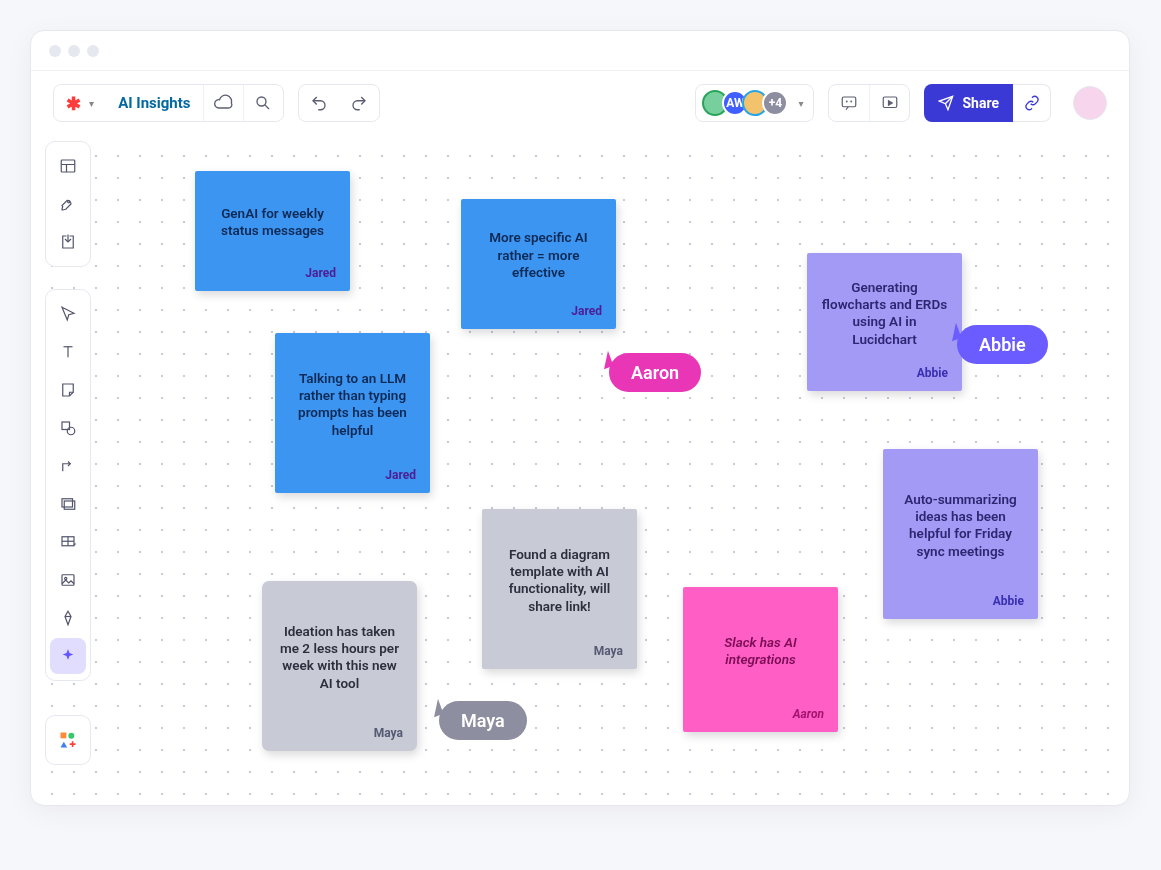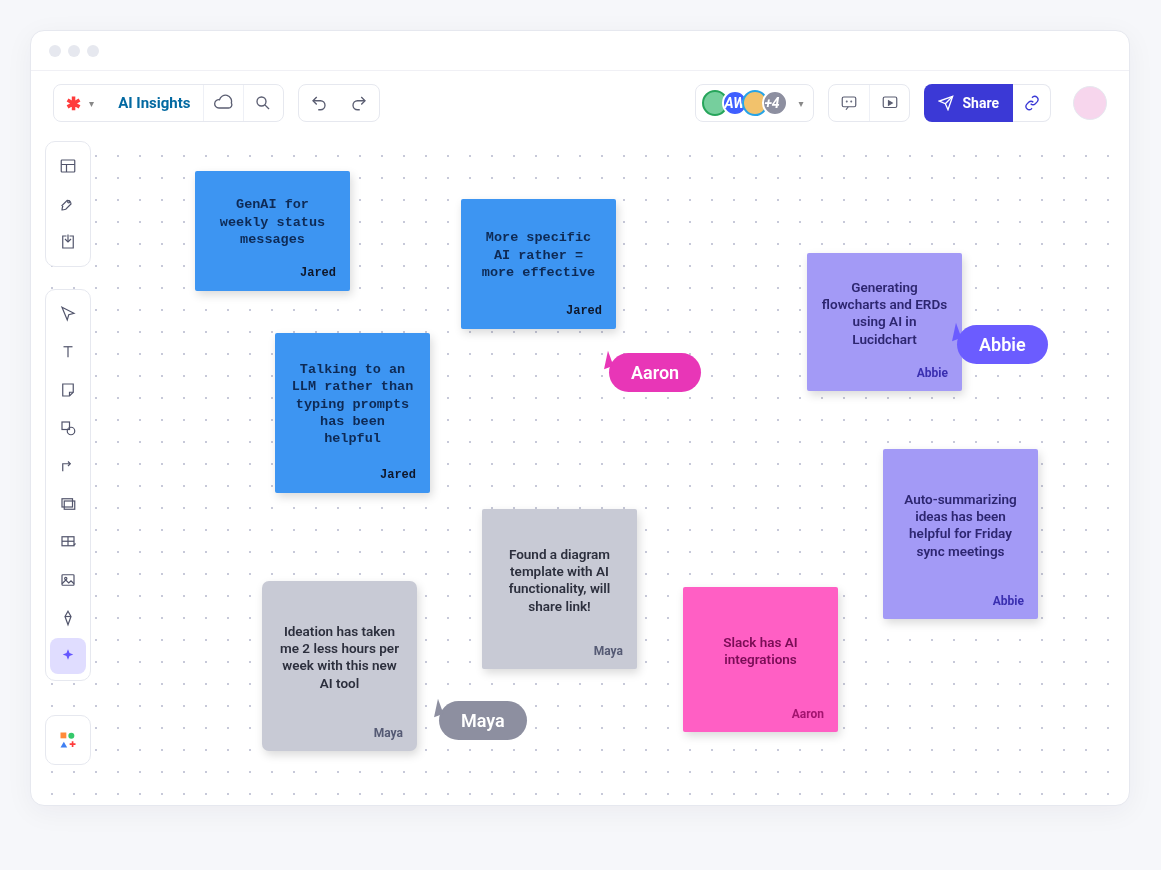--- a/index.html
+++ b/index.html
@@ -60,8 +60,8 @@
   .avatar {
     width:26px; height:26px; border-radius:50%;
     border:2px solid #fff; margin-left:-6px;
-    display:flex; align-items:center; 
-    font-size:14px; font-weight:700; color:#fff;font-style:italic;
+    display:flex; align-items:center; justify-content:center;
+    font-size:12px; font-weight:700; color:#fff;
   }
   .avatar:first-child{margin-left:0;}
   .share-btn {

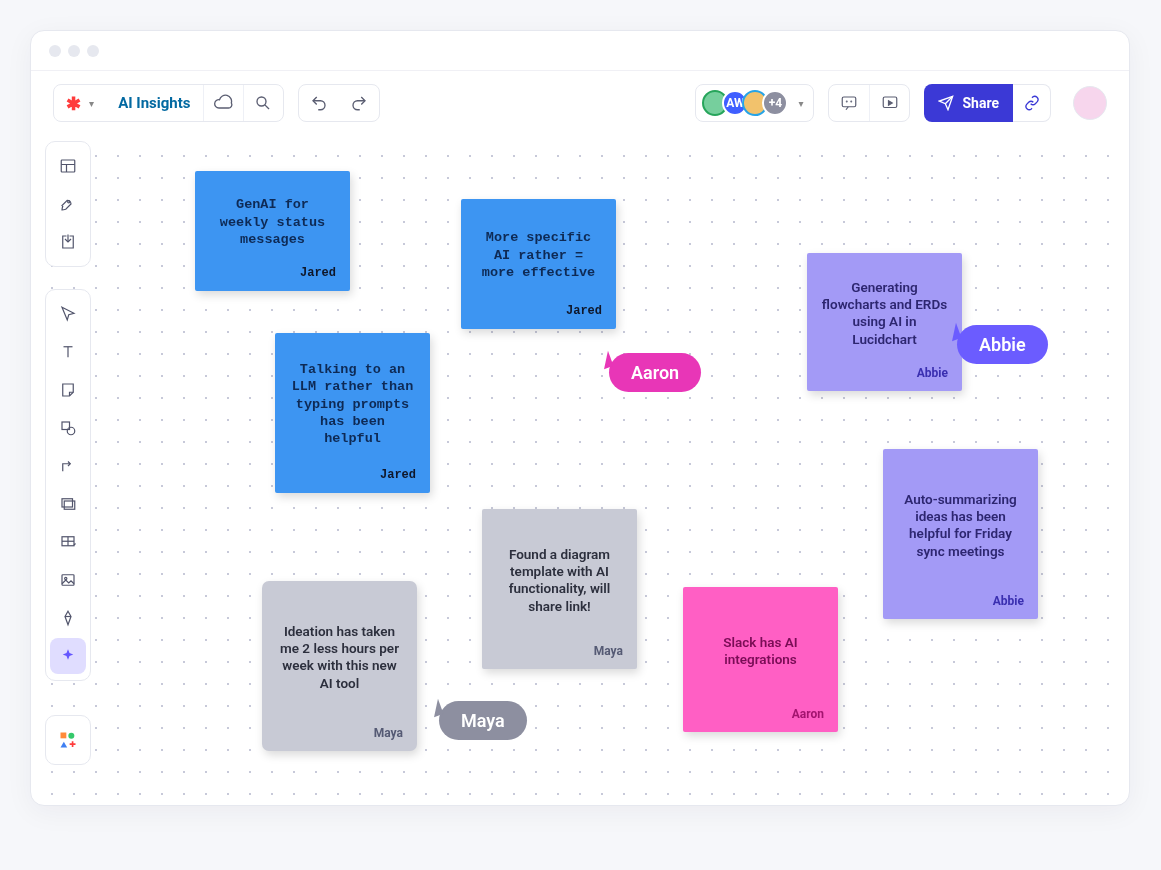--- a/index.html
+++ b/index.html
@@ -112,7 +112,7 @@
   .note .author{
     text-align:right; font-size:12px; font-weight:700; margin-top:8px;
   }
-  .note.blue   { background:#3d95f2; color:#0e2a55;font-family:Liberation Mono, monospace; }
+  .note.blue   { background:#3d95f2; color:#0e2a55; }
   .note.blue .author{color:#0f172a;}
   .note.grey   { background:#c8cad5; color:#2c2f3d;margin-left:47px; }
   .note.grey .author{color:#555a74;}

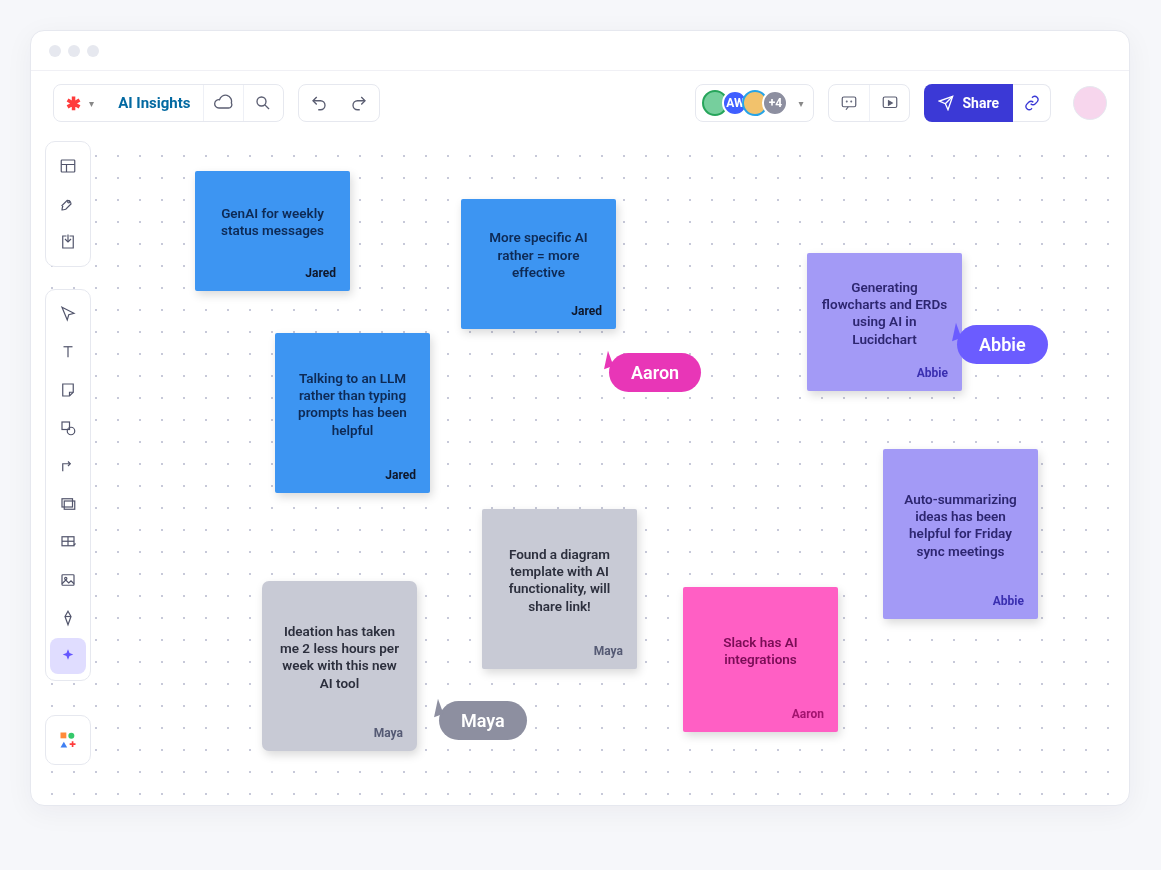--- a/index.html
+++ b/index.html
@@ -113,7 +113,7 @@
     text-align:right; font-size:12px; font-weight:700; margin-top:8px;
   }
   .note.blue   { background:#3d95f2; color:#0e2a55; }
-  .note.blue .author{color:#0f172a;}
+  .note.blue .author{color:#4c1d95;}
   .note.grey   { background:#c8cad5; color:#2c2f3d;margin-left:47px; }
   .note.grey .author{color:#555a74;}
   .note.purple { background:#a39af6; color:#2d2670; }

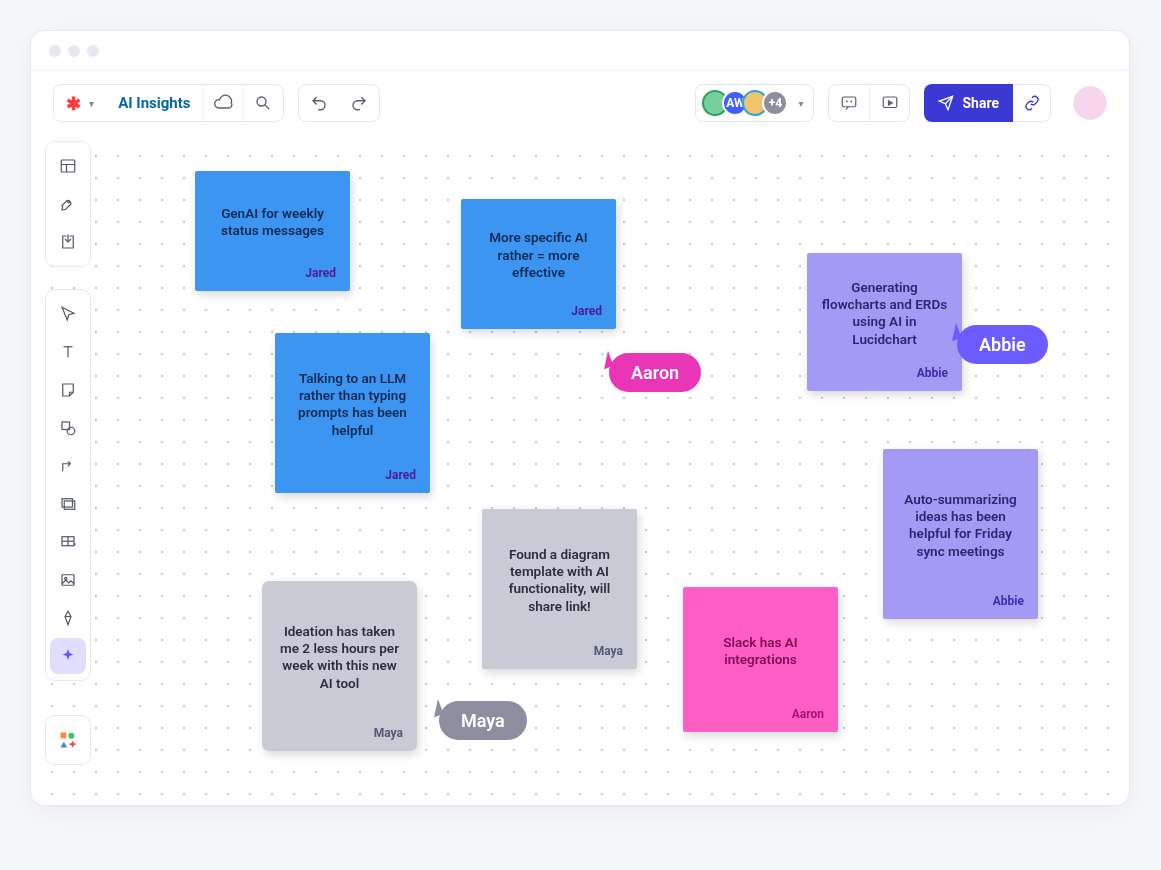--- a/index.html
+++ b/index.html
@@ -365,7 +365,7 @@
           <div class="body">Ideation has taken me 2 less hours per week with this new AI tool</div>
           <div class="author">Maya</div>
         </div>
-        <div class="note pink" style="left: 652px; top: 452px; height: 145px;">
+        <div class="note pink" style="left: 652px; top: 452px; height: 145px; font-style: italic;">
           <div class="body">Slack has AI integrations</div>
           <div class="author">Aaron</div>
         </div>

